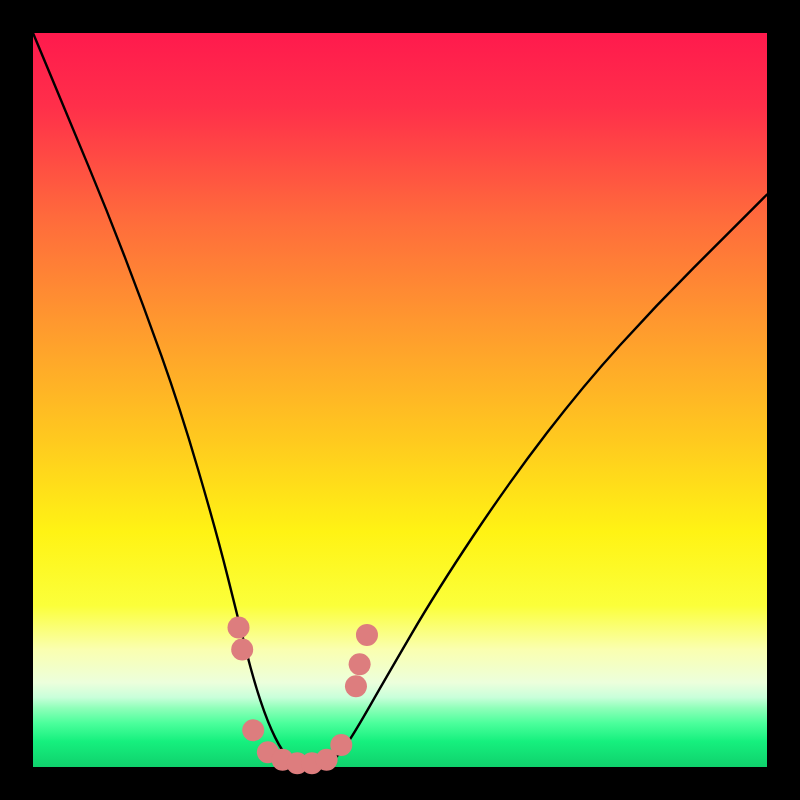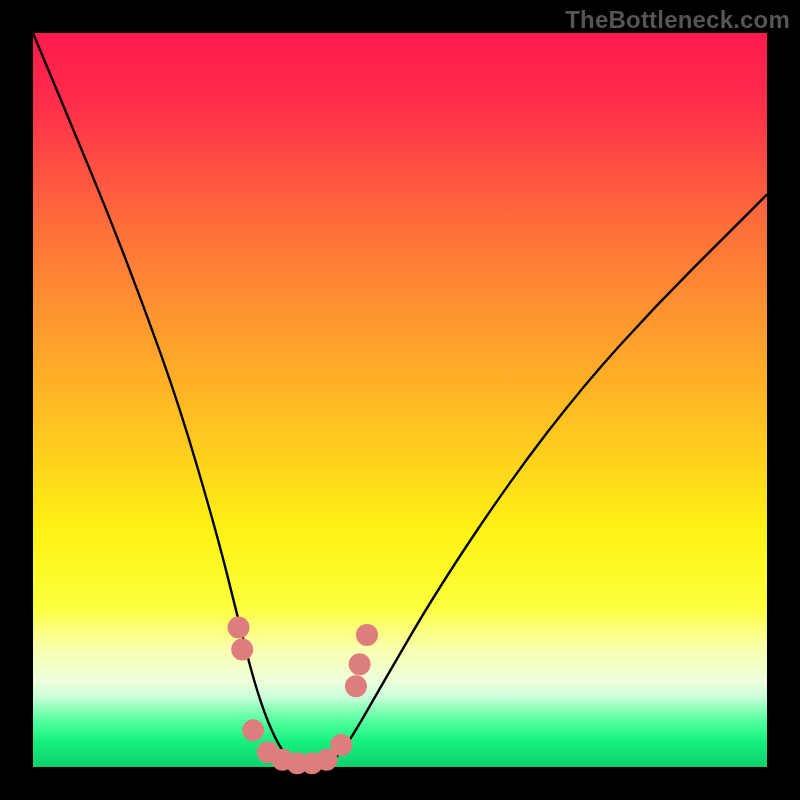--- a/index.html
+++ b/index.html
@@ -36,7 +36,6 @@
 <body>
 
 <div class="frame">
-  <div class="attribution">TheBottleneck.com</div>
 
   <svg id="chart-svg" width="800" height="800" viewBox="0 0 800 800">
     <defs>

